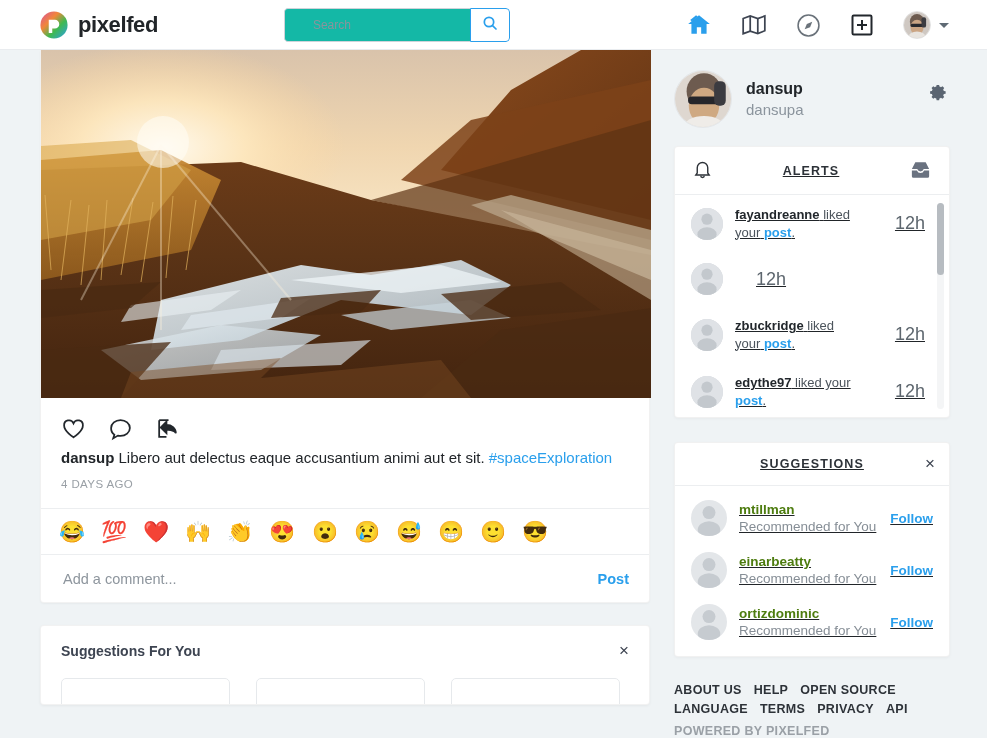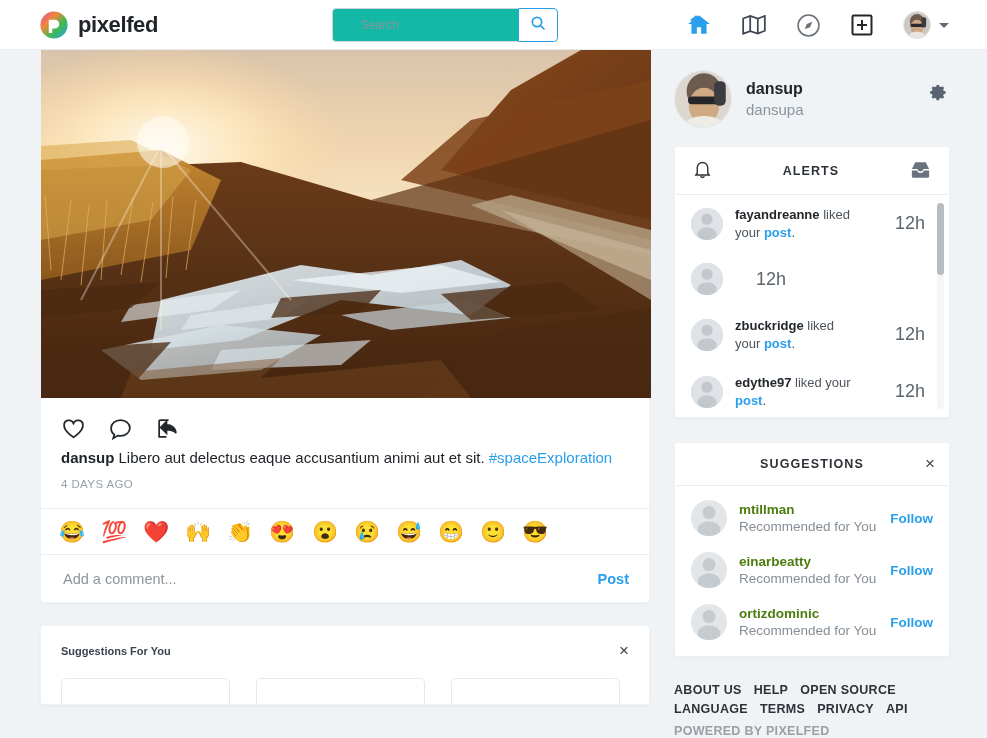--- a/index.html
+++ b/index.html
@@ -21,7 +21,6 @@
     display: flex;
     align-items: center;
     position: relative;
-    gap: 48px;
   }
   #brand {
     display: flex; align-items: center; gap: 10px;

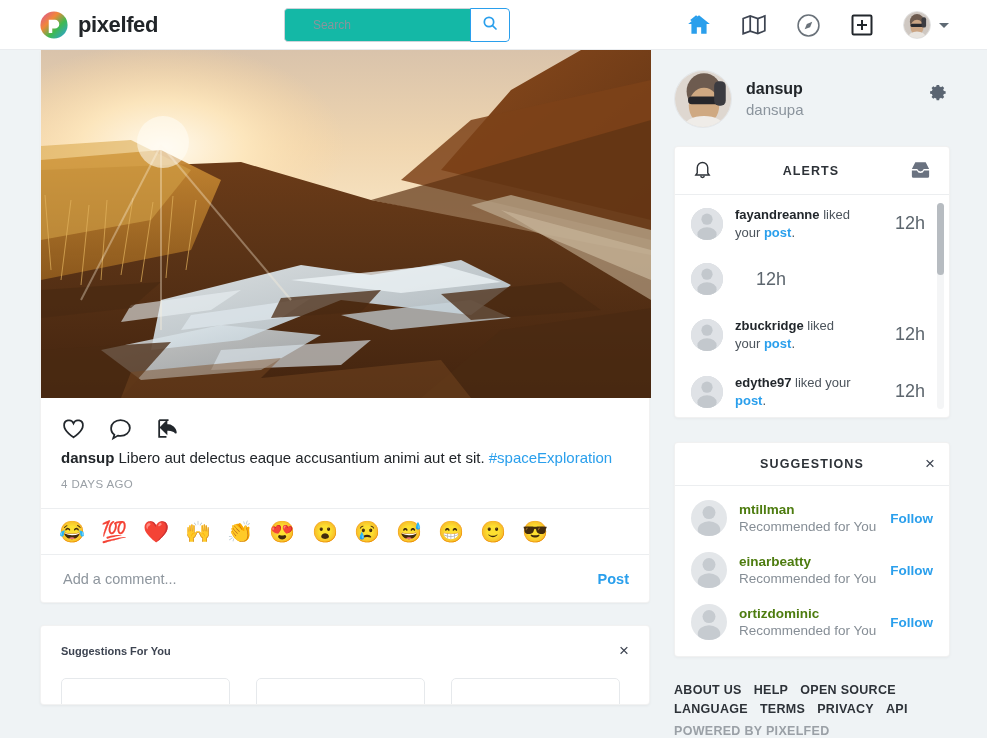--- a/index.html
+++ b/index.html
@@ -103,6 +103,7 @@
     border: 1px solid rgba(0,0,0,.055);
     border-radius: 4px;
     box-shadow: 0 1px 3px rgba(0,0,0,.04);
+    text-decoration: underline;
   }
 
   

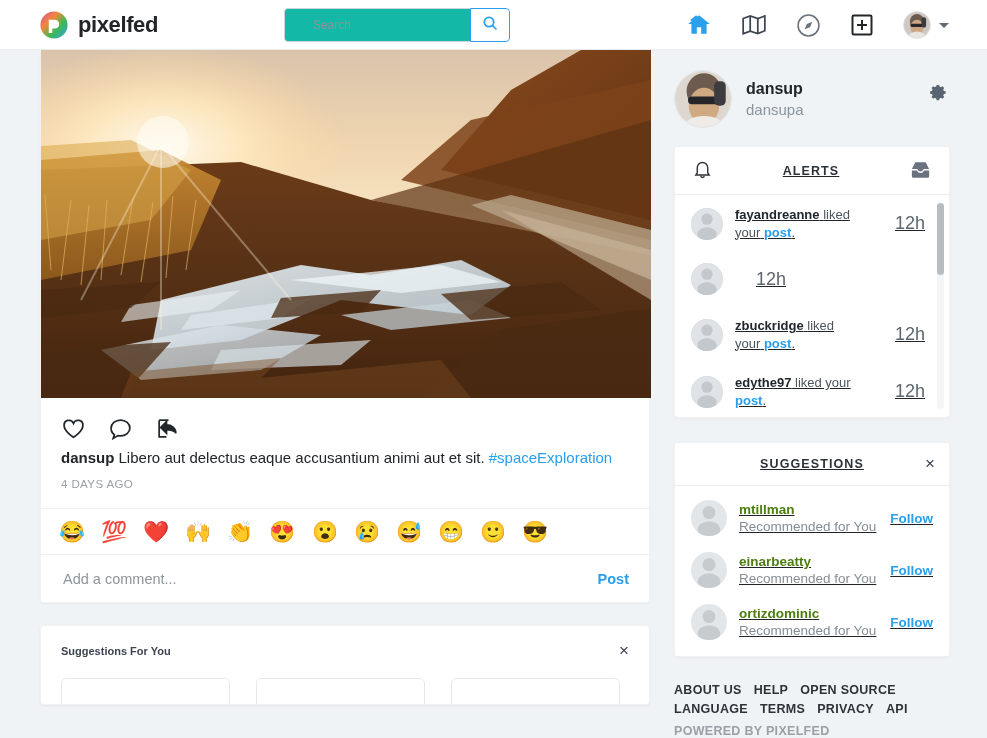--- a/index.html
+++ b/index.html
@@ -197,7 +197,7 @@
   #sfy-head {
     display: flex; align-items: center; justify-content: space-between;
   }
-  #sfy-title { font-size: 11px; font-weight: bold; color: #3d4451; }
+  #sfy-title { font-size: 14px; font-weight: bold; color: #3d4451; }
   .x-close {
     font-size: 17px; color: #3d4451; cursor: pointer;
     line-height: 1; font-family: "Liberation Sans", sans-serif;

